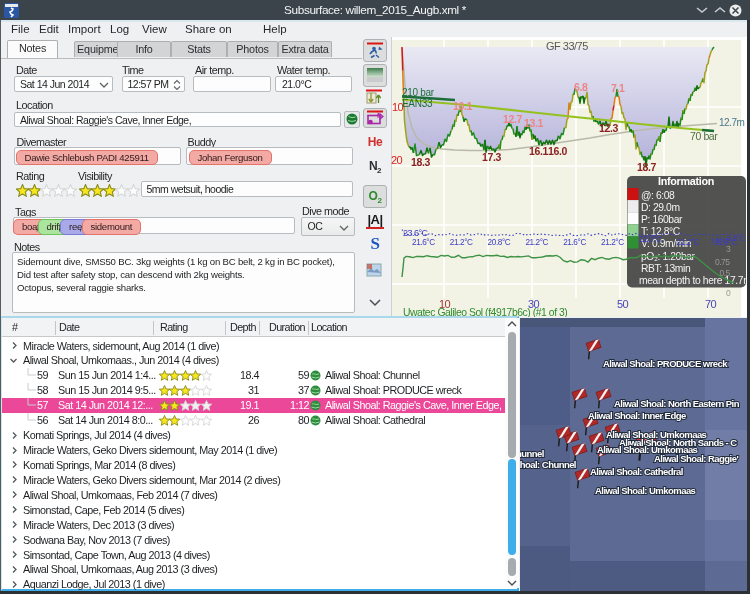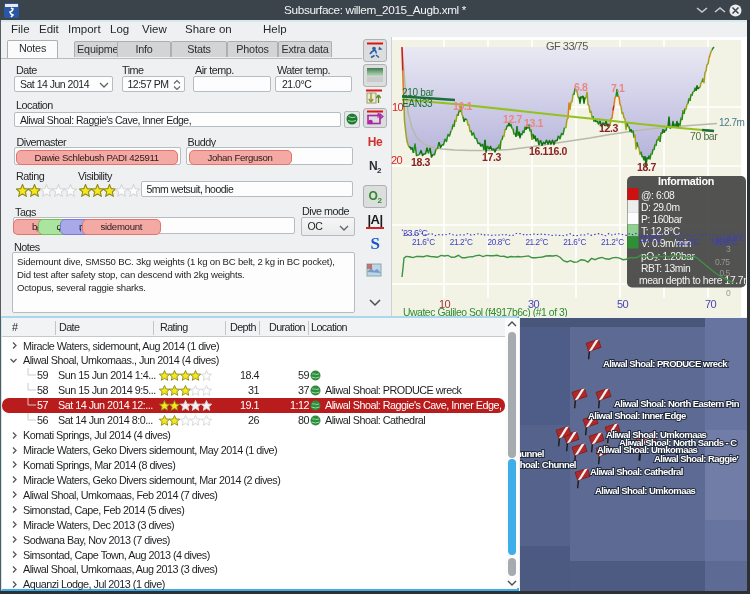--- a/index.html
+++ b/index.html
@@ -18,7 +18,7 @@
 
 .lbl { position:absolute; font-size:10.8px; color:#252729; }
 .inp { position:absolute; background:#fdfdfd; border:1px solid #b6bcc0; border-radius:2px; font-size:10.5px; color:#1d1f21; }
-.pill { position:absolute; border-radius:5px; font-size:9.6px; color:#2a1a1a; padding:0 18px; line-height:13.5px; letter-spacing:-0.3px; }
+.pill { position:absolute; border-radius:5px; font-size:9.6px; color:#2a1a1a; padding:0 8px; line-height:13.5px; letter-spacing:-0.3px; }
 .pink { background:#f3a9a4; border:1px solid #e4736c; }
 .green { background:#abe49e; border:1px solid #6cc45a; }
 .blue { background:#a9a9ea; border:1px solid #7a7ad8; }

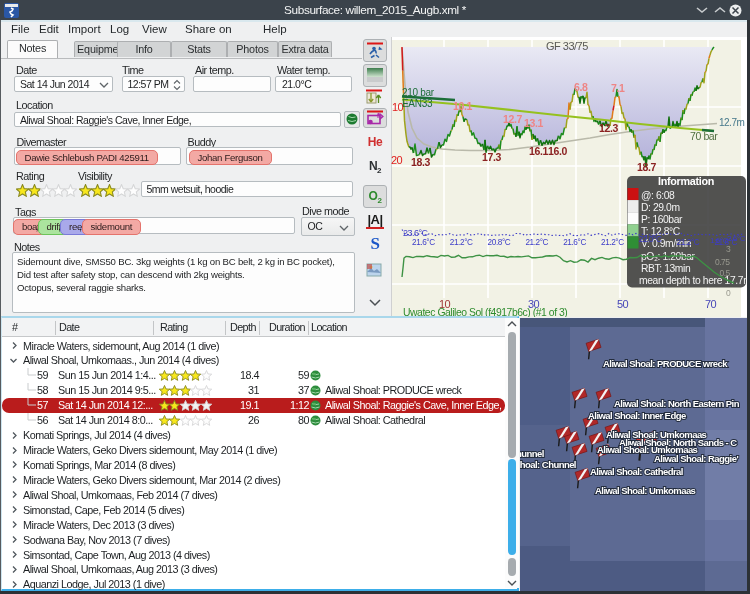--- a/index.html
+++ b/index.html
@@ -491,6 +491,7 @@
       <span class="rdate">Sun 15 Jun 2014 1:4...</span>
       <span class="rdepth">18.4</span>
       <span class="rdur">59</span>
+      <span class="rloc">Aliwal Shoal: Chunnel</span>
     </div>
 <svg class="abs" style="left:25px;top:49.9px" width="10" height="15">
       <path d="M1 0 V7 H9" stroke="#c9ccce" stroke-width="1" fill="none"></path>

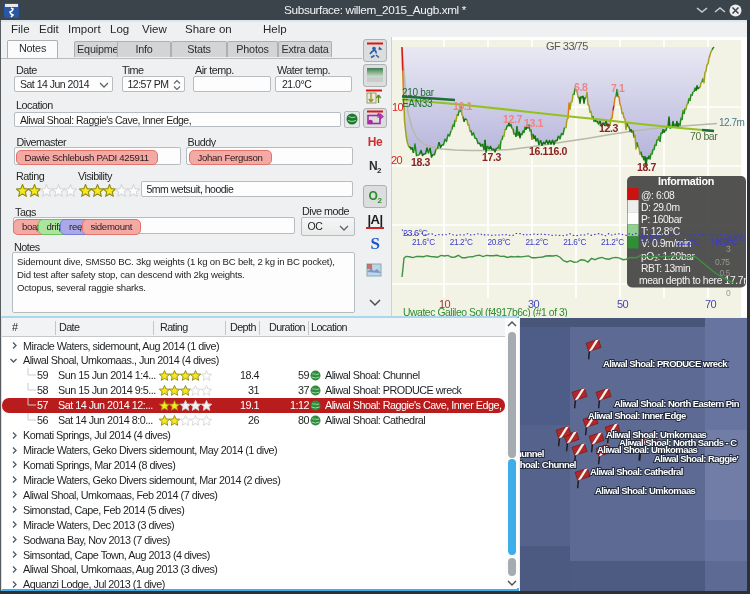--- a/index.html
+++ b/index.html
@@ -31,7 +31,7 @@
 #lheader span { position:absolute; top:3px; }
 #lheader i { position:absolute; top:3px; width:1px; height:14px; background:#c3c5c7; }
 .row { position:absolute; left:0; width:503px; height:14.93px; font-size:10.8px; color:#1d2023; white-space:nowrap; }
-.row.sel { background:#b91c1c; color:#fff;border-radius:7px; }
+.row.sel { background:#ec4899; color:#fff; }
 .rnum { position:absolute; width:30px; left:16px; text-align:right; top:1.5px; }
 .rdate { position:absolute; left:56px; top:1.5px; }
 .rdepth { position:absolute; width:50px; left:207px; text-align:right; top:1.5px; }

